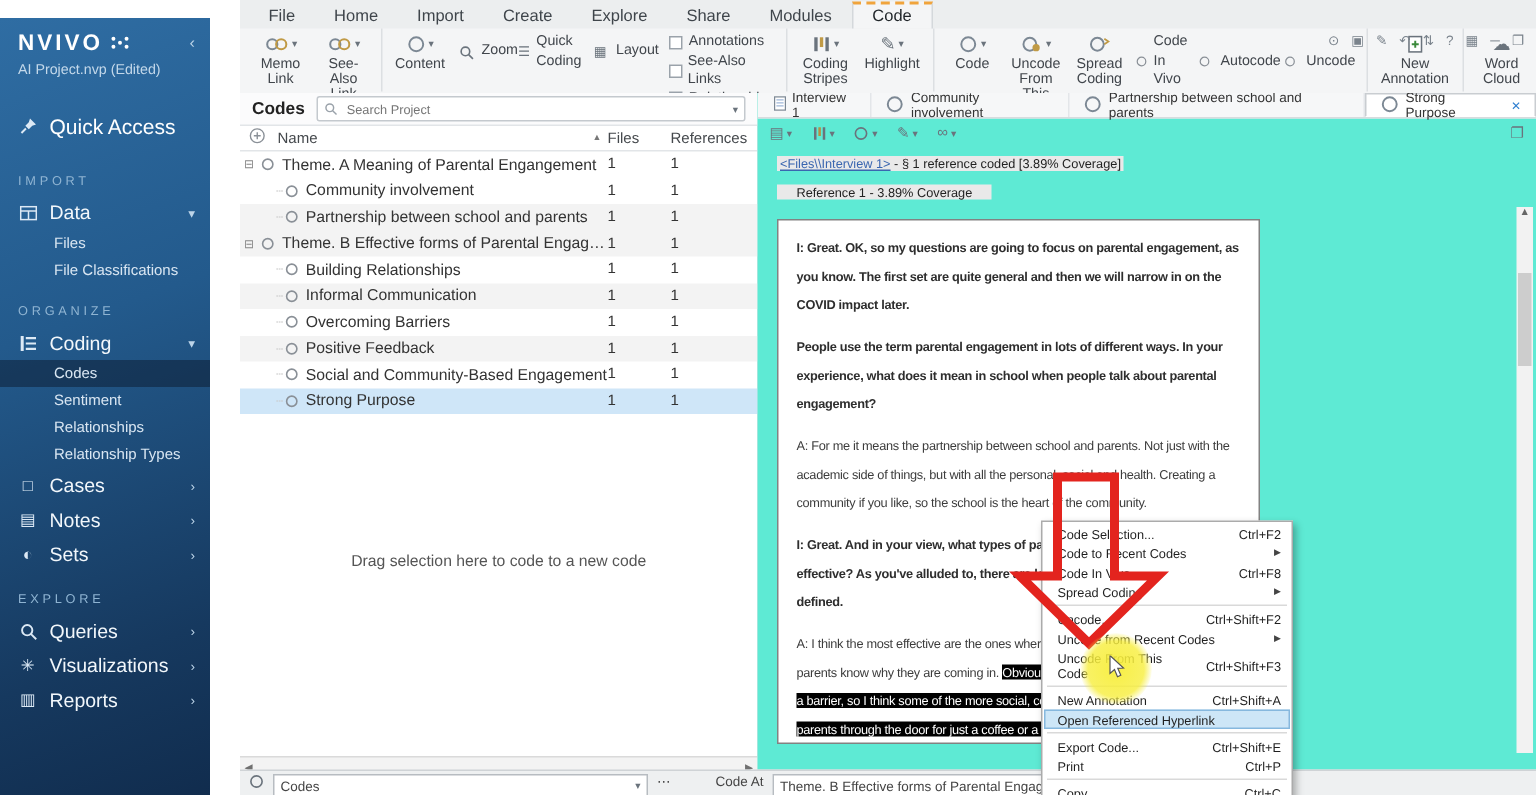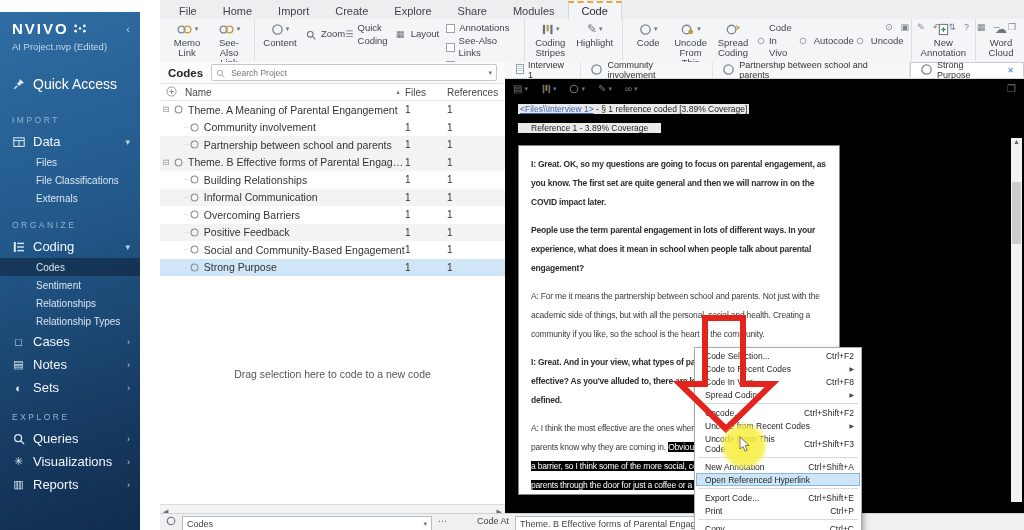--- a/index.html
+++ b/index.html
@@ -76,7 +76,7 @@
            display:flex;align-items:center;justify-content:space-between;
            font-size:7px;color:#707070;padding:0 3px;}
   
-  .doc-panel{position:absolute;left:505px;top:62px;right:0;bottom:12px;background:#000000;
+  .doc-panel{position:absolute;left:505px;top:62px;right:0;bottom:12px;background:#5eead4;
              display:flex;flex-direction:column;overflow:hidden;}
   .doc-tabs{display:flex;height:16px;background:#f6f7f8;border-bottom:1px solid #d8dbde;
             align-items:stretch;padding-left:2px;}

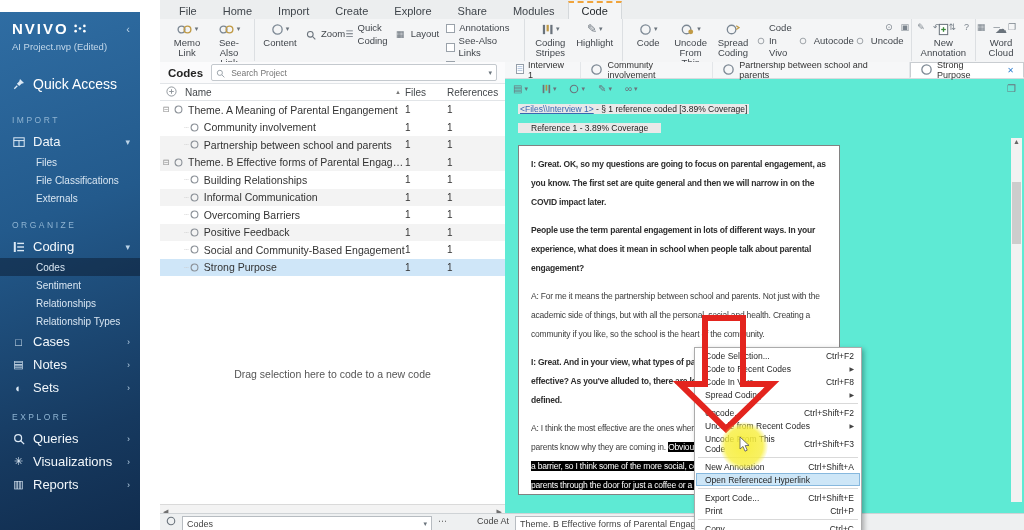--- a/index.html
+++ b/index.html
@@ -172,7 +172,6 @@
         </div>
         <div class="sb-child">Files</div>
         <div class="sb-child">File Classifications</div>
-        <div class="sb-child">Externals</div>
         <div class="sb-label">ORGANIZE</div>
         <div class="sb-item">
           <span class="sb-icon">

